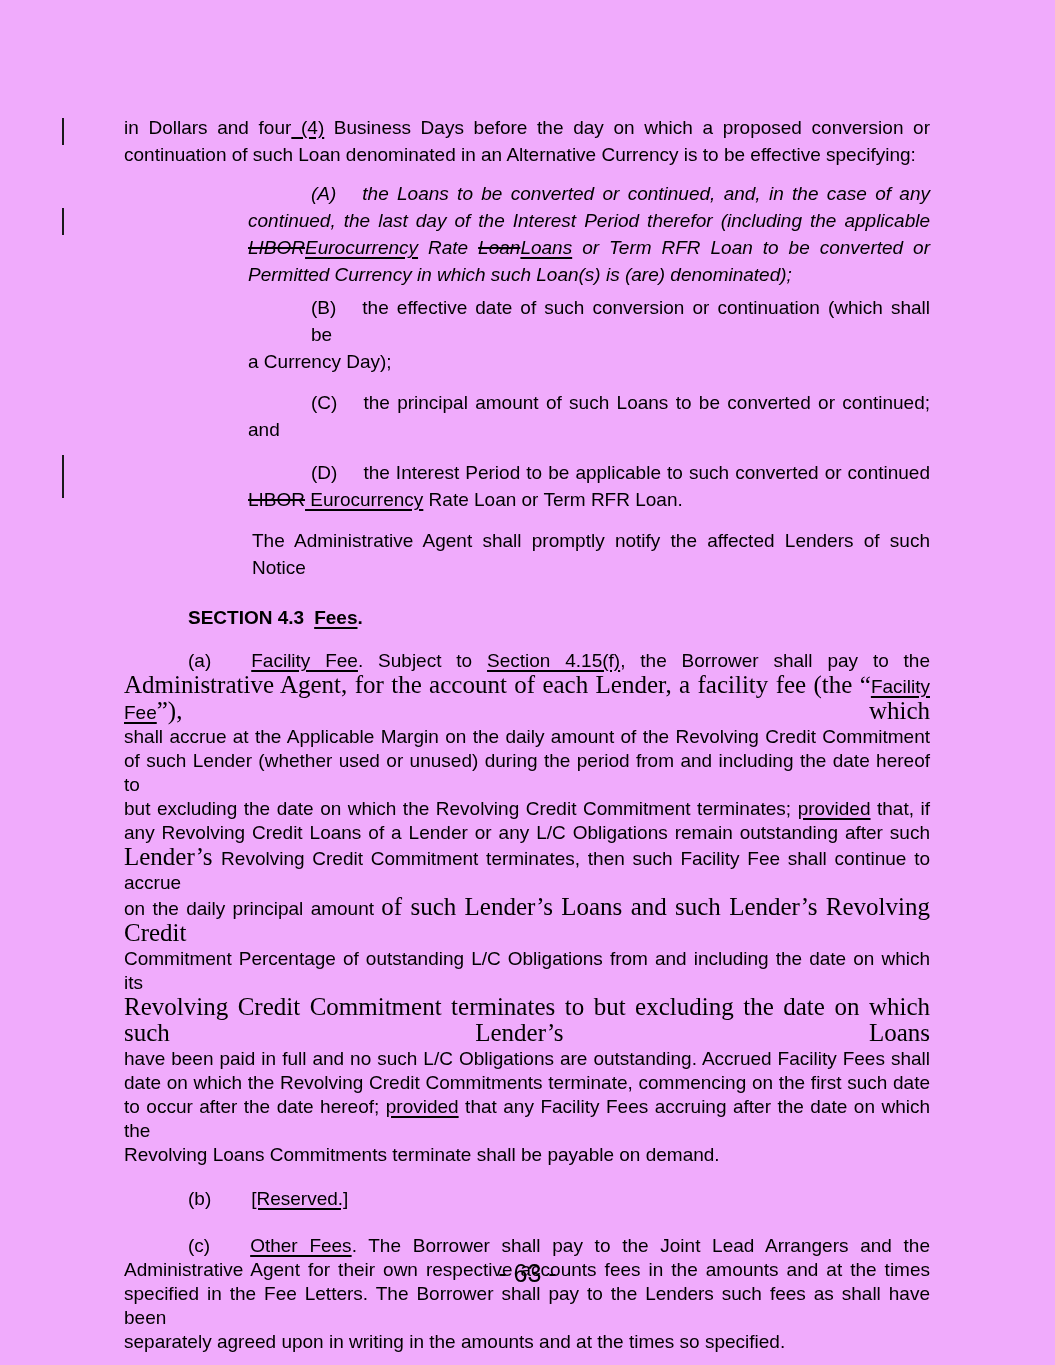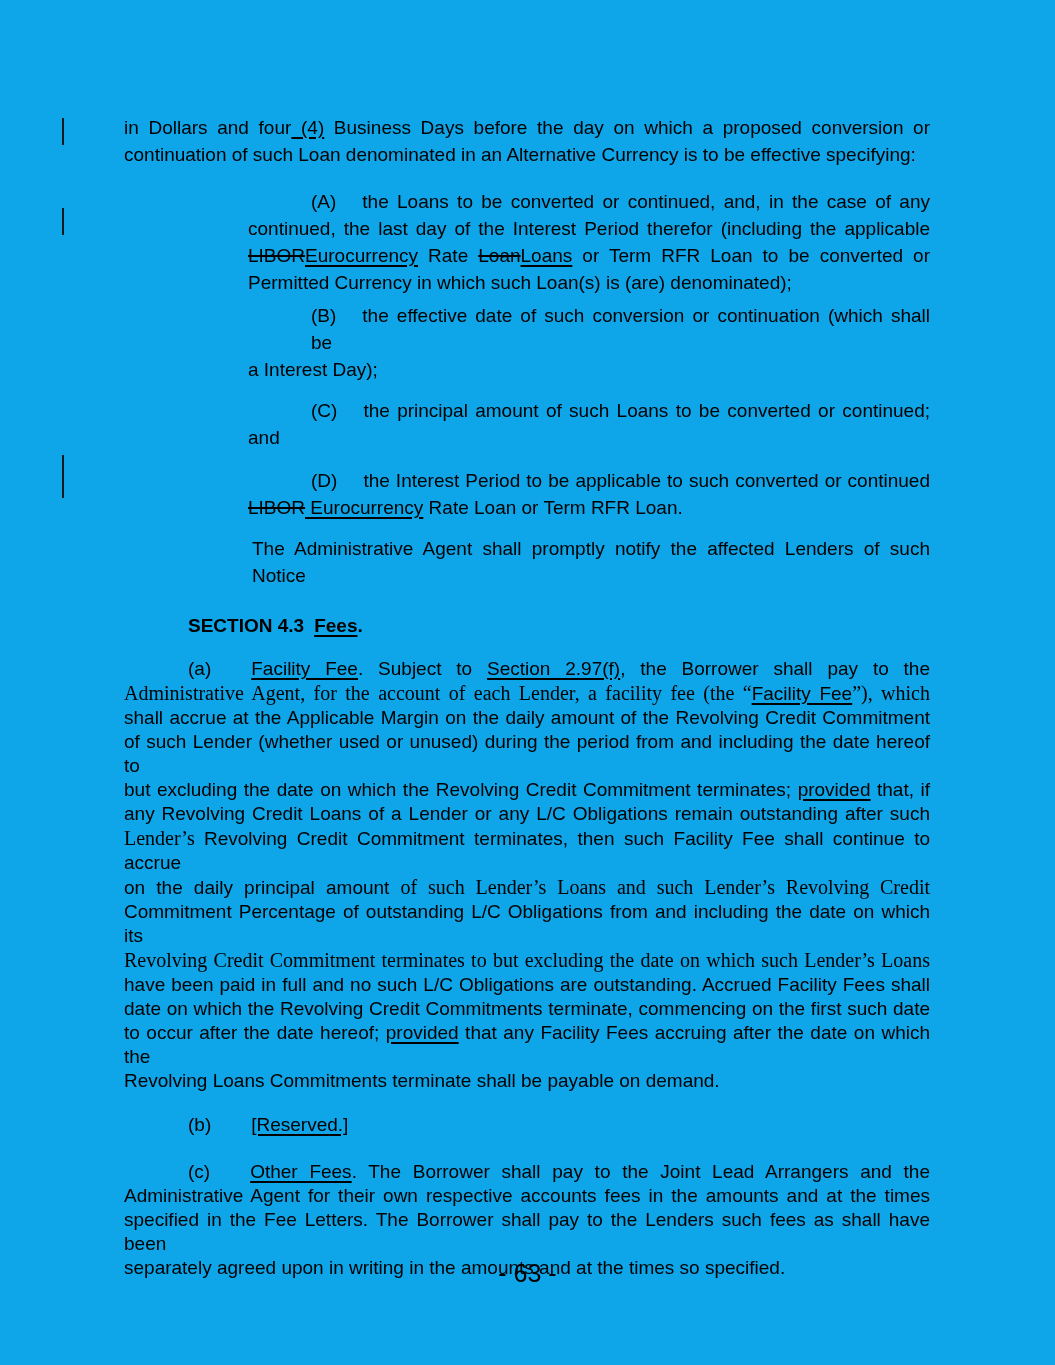--- a/index.html
+++ b/index.html
@@ -7,7 +7,7 @@
     position:relative;
     width:1055px;
     height:1365px;
-    background:#0ea5e9;
+    background:#f0abfc;
     overflow:hidden;
     font-family:"Liberation Sans", sans-serif;
     color:#000000;

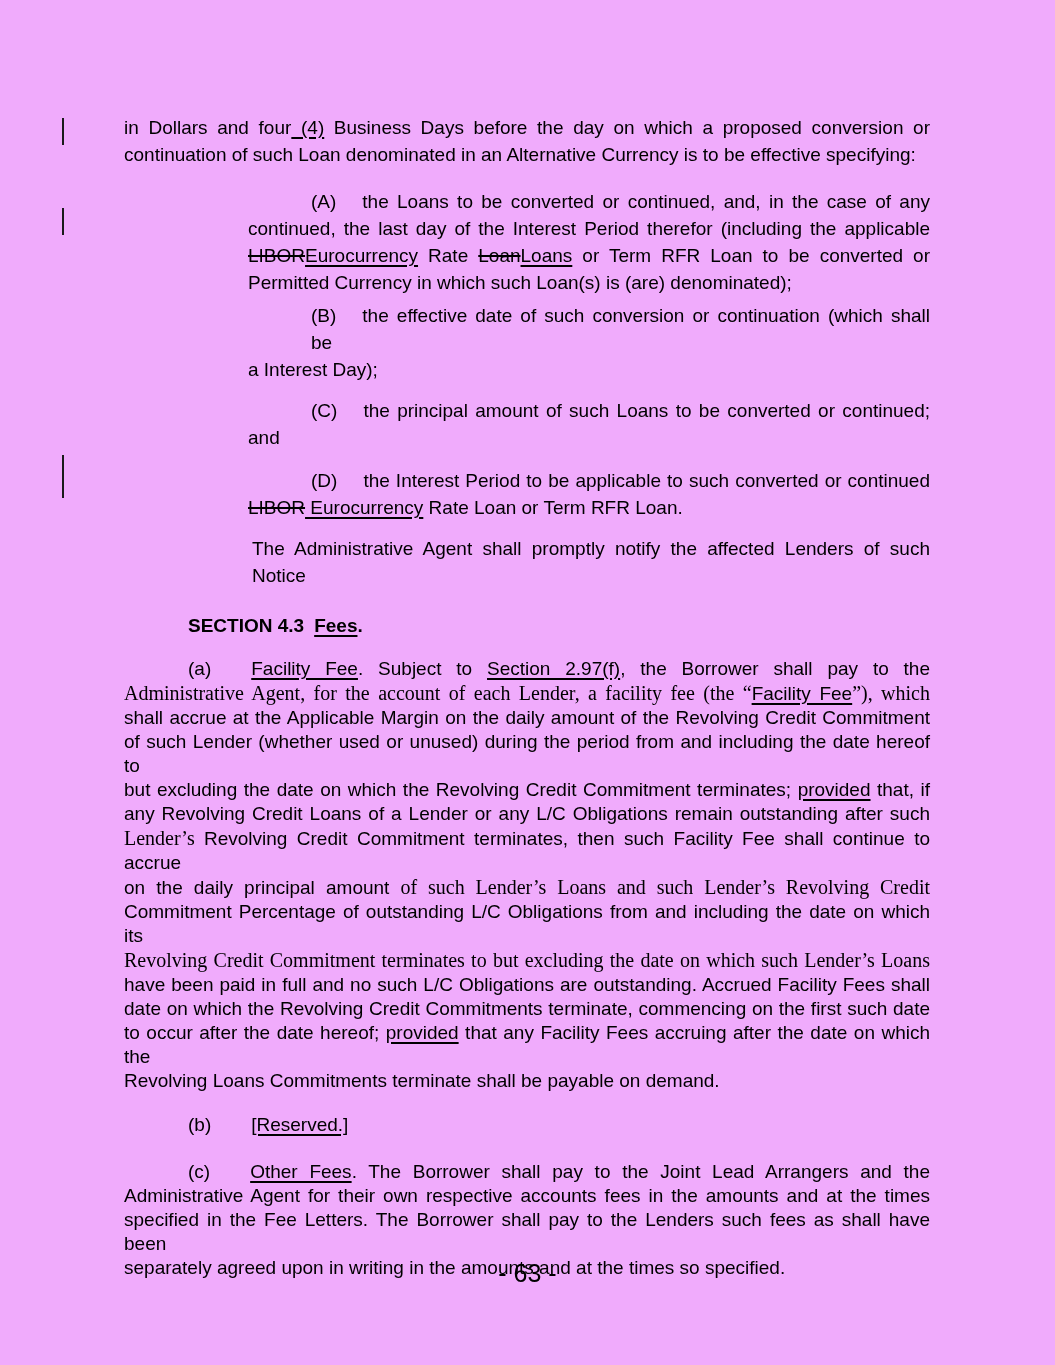--- a/index.html
+++ b/index.html
@@ -60,7 +60,7 @@
         <div class="line jst"><span class="run">in Dollars and four</span><span class="run u"> (4)</span><span class="run"> Business Days before the day on which a proposed conversion or</span></div>
         <div class="line"><span class="run">continuation of such Loan denominated in an Alternative Currency is to be effective specifying:</span></div>
       </div>
-      <div class="para" style="margin-top: 20px;">
+      <div class="para" style="margin-top: 12px; font-style: italic;">
         <div class="line jst" style="padding-left: 187px;"><span class="run">(A)</span><span class="tabsp" style="width: 26px;"></span><span class="run">the Loans to be converted or continued, and, in the case of any</span></div>
         <div class="line jst" style="padding-left: 124px;"><span class="run">continued, the last day of the Interest Period therefor (including the applicable</span></div>
         <div class="line jst" style="padding-left: 124px;"><span class="run s">LIBOR</span><span class="run u">Eurocurrency</span><span class="run"> Rate </span><span class="run s">Loan</span><span class="run u">Loans</span><span class="run"> or Term RFR Loan to be converted or</span></div>

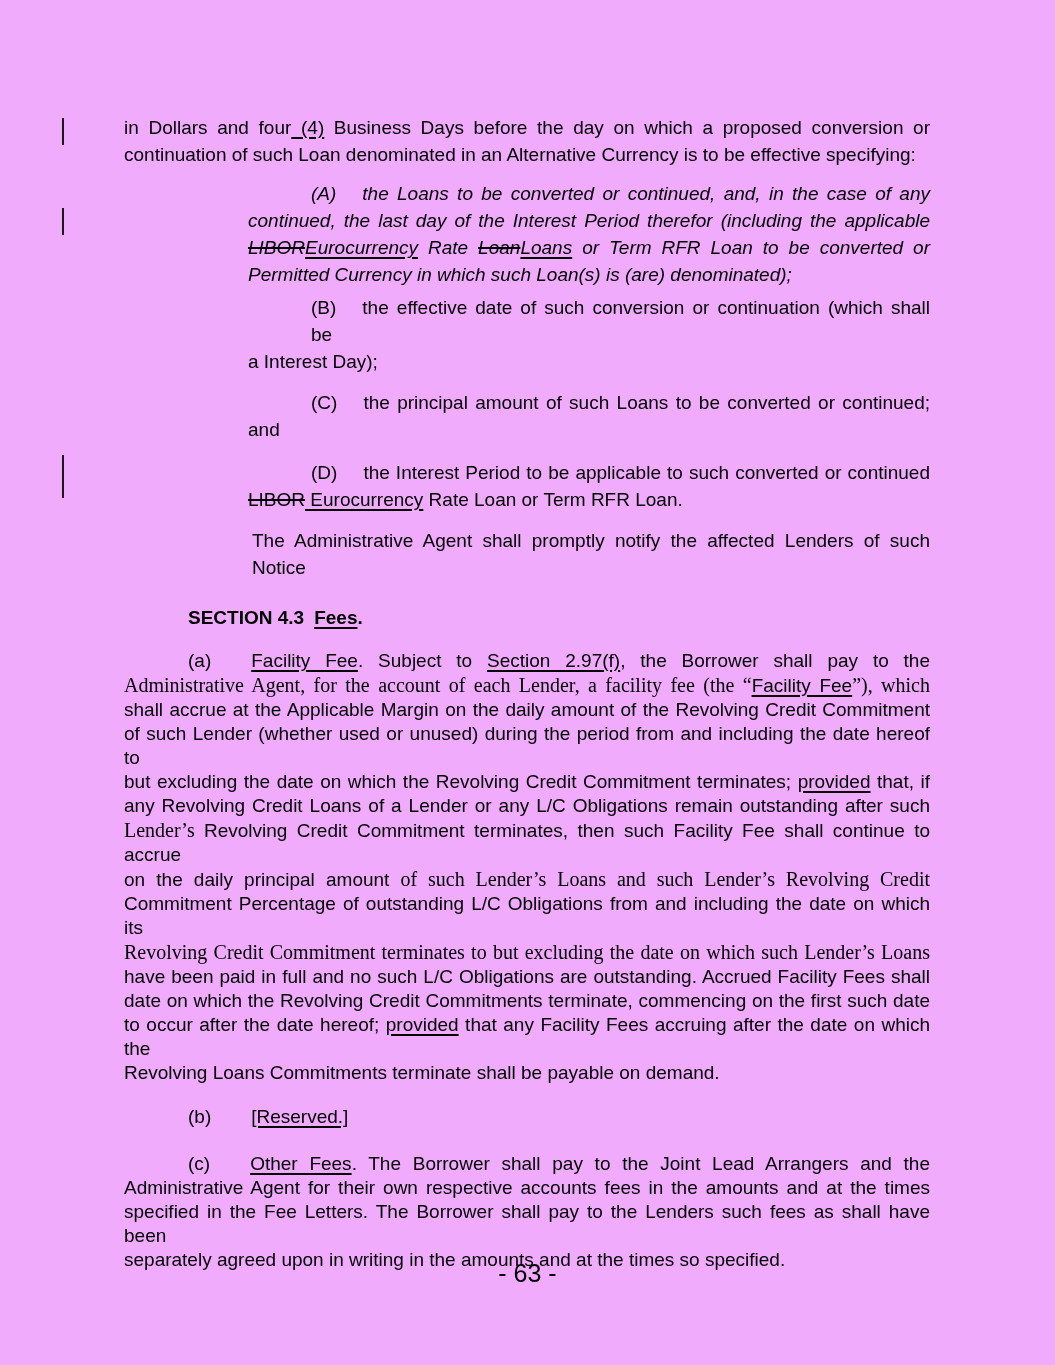--- a/index.html
+++ b/index.html
@@ -68,7 +68,7 @@
       </div>
       <div class="para" style="margin-top: 6px;">
         <div class="line jst" style="padding-left: 187px;"><span class="run">(B)</span><span class="tabsp" style="width: 26px;"></span><span class="run">the effective date of such conversion or continuation (which shall be</span></div>
-        <div class="line" style="padding-left: 124px;"><span class="run">a Interest Day);</span></div>
+        <div class="line" style="padding-left: 124px;"><span class="run">a Currency Day);</span></div>
       </div>
       <div class="para" style="margin-top: 14px;">
         <div class="line jst" style="padding-left: 187px;"><span class="run">(C)</span><span class="tabsp" style="width: 26px;"></span><span class="run">the principal amount of such Loans to be converted or continued;</span></div>

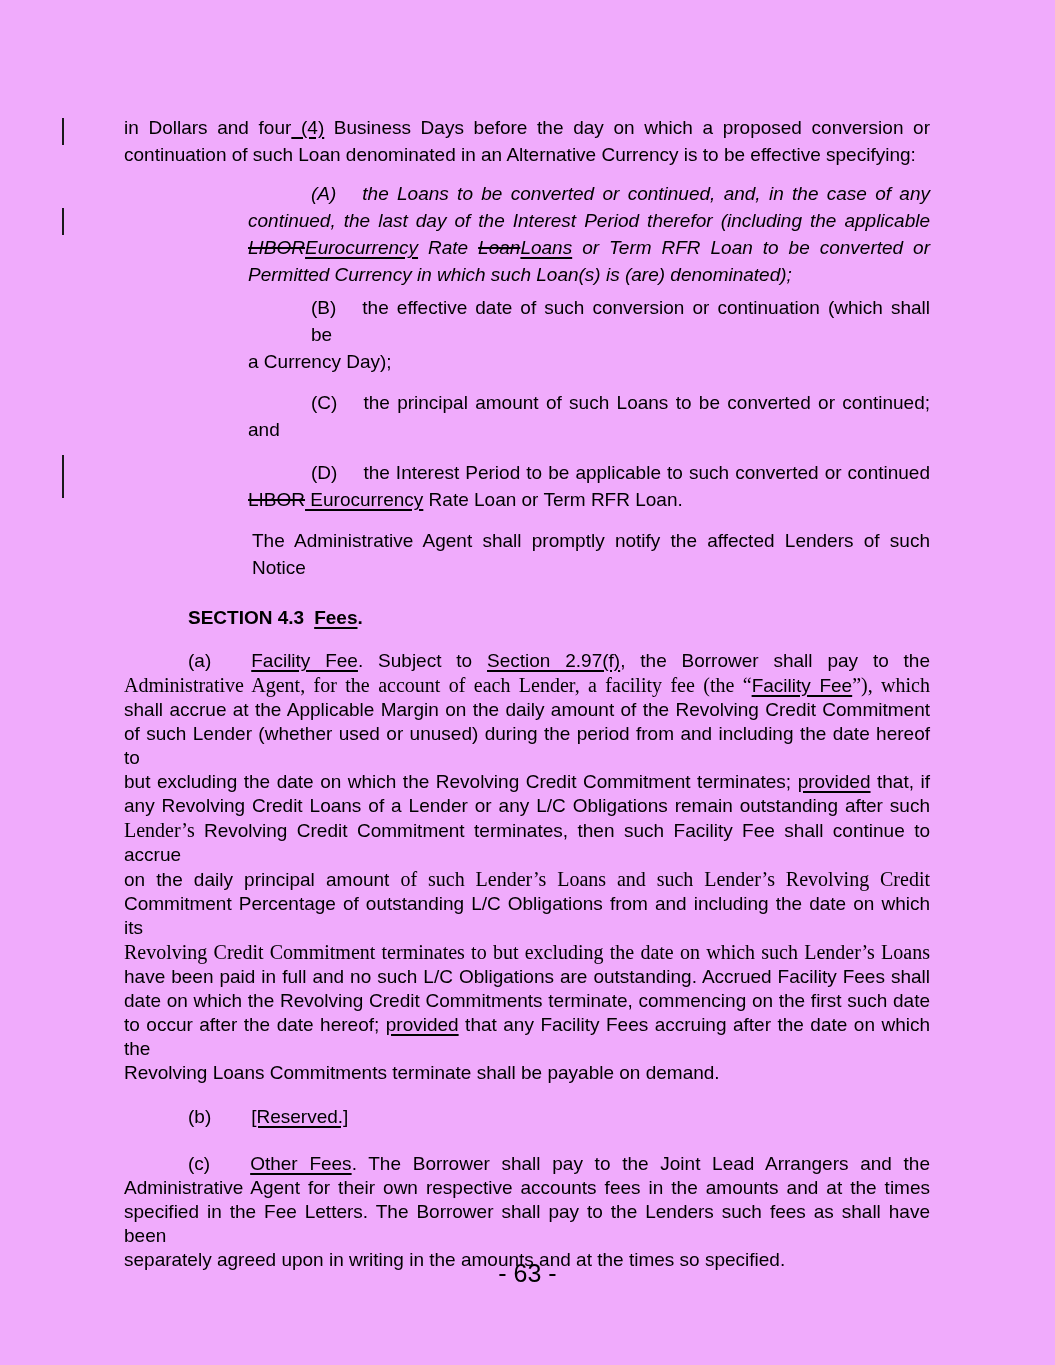--- a/index.html
+++ b/index.html
@@ -85,7 +85,7 @@
         <div class="line" style="padding-left: 64px; font-weight: bold;"><span class="run">SECTION 4.3</span><span class="tabsp" style="width: 10px;"></span><span class="run u">Fees</span><span class="run">.</span></div>
       </div>
       <div class="para tight" style="margin-top: 18px;">
-        <div class="line jst" style="padding-left: 64px;"><span class="run">(a)</span><span class="tabsp" style="width: 40px;"></span><span class="run u">Facility Fee</span><span class="run">.  Subject to </span><span class="run u">Section 2.97(f)</span><span class="run">, the Borrower shall pay to the</span></div>
+        <div class="line jst" style="padding-left: 64px;"><span class="run">(a)</span><span class="tabsp" style="width: 40px;"></span><span class="run u">Facility Fee</span><span class="run">.  Subject to </span><span class="run u">Section 4.15(f)</span><span class="run">, the Borrower shall pay to the</span></div>
         <div class="line jst"><span class="run sf">Administrative Agent, for the account of each Lender, a facility fee (the “</span><span class="run u">Facility Fee</span><span class="run sf">”), which</span></div>
         <div class="line jst"><span class="run">shall accrue at the Applicable Margin on the daily amount of the Revolving Credit Commitment</span></div>
         <div class="line jst"><span class="run">of such Lender (whether used or unused) during the period from and including the date hereof to</span></div>

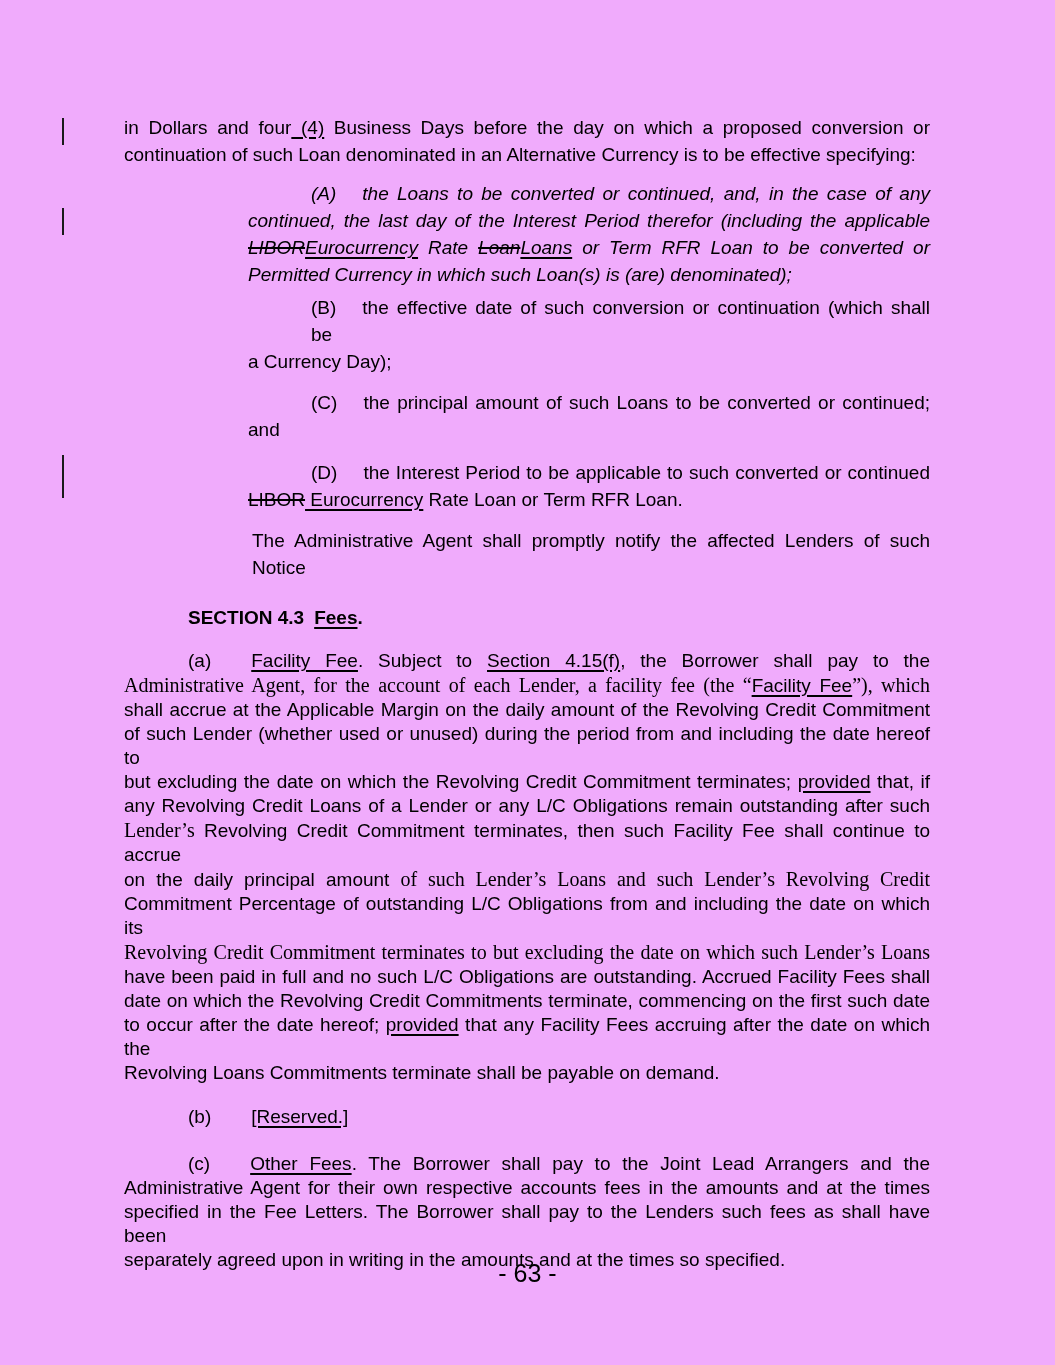--- a/index.html
+++ b/index.html
@@ -31,7 +31,7 @@
   .run{}
   .run.u{ text-decoration:underline; text-decoration-thickness:1.5px; text-underline-offset:3px; }
   .run.s{ text-decoration:line-through; text-decoration-thickness:1.5px; }
-  .run.sf{ font-family:"Liberation Serif", serif; font-size:20px; }
+  .run.sf{ font-family:"Liberation Serif", serif; font-size:25px; }
   .tabsp{ display:inline-block; height:1px; }
   .change-bar{
     position:absolute;

